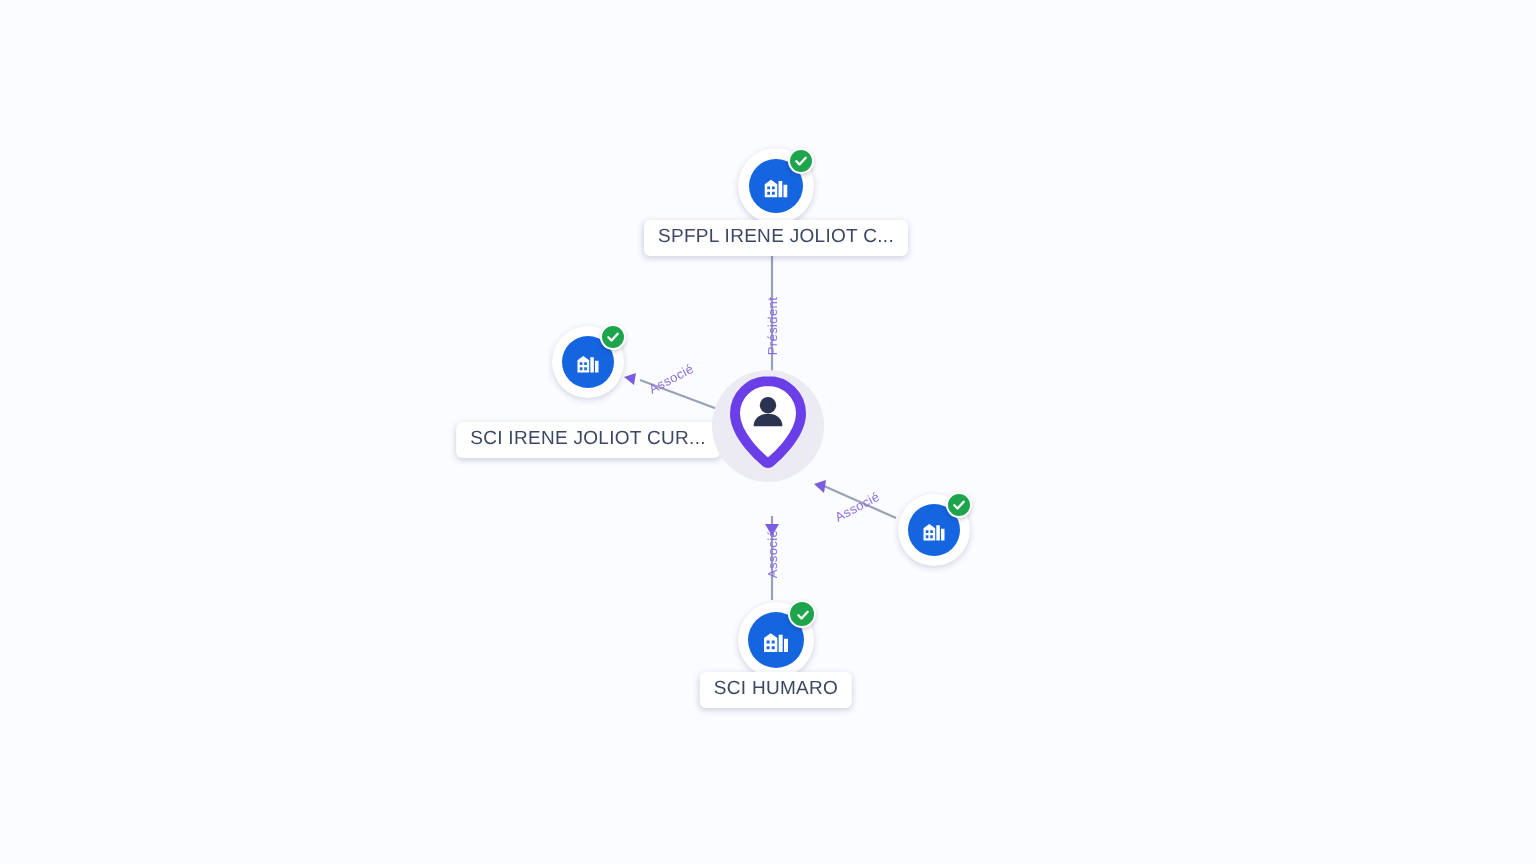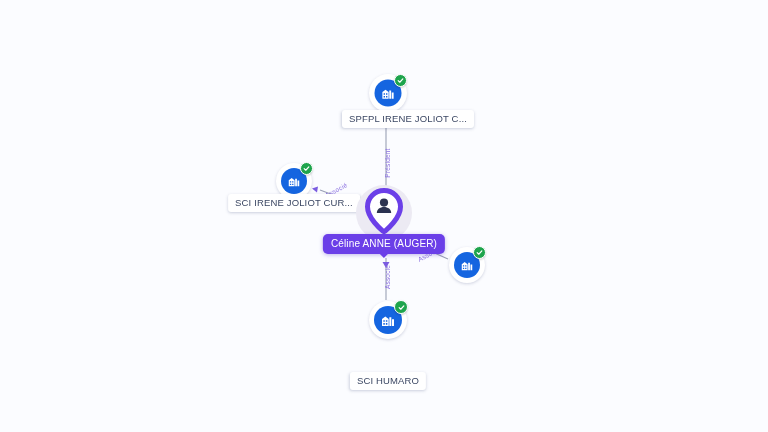--- a/index.html
+++ b/index.html
@@ -156,7 +156,7 @@
       </div>
     </div>
   </div>
-  <div class="lbl" style="left:388px;top:110px;margin-left:20px;">SPFPL IRENE JOLIOT C...</div>
+  <div class="lbl" style="left:388px;top:110px;">SPFPL IRENE JOLIOT C...</div>
 
   <div class="node company" style="left:294px;top:181px;width:40px;height:40px;">
     <div class="node-ico">

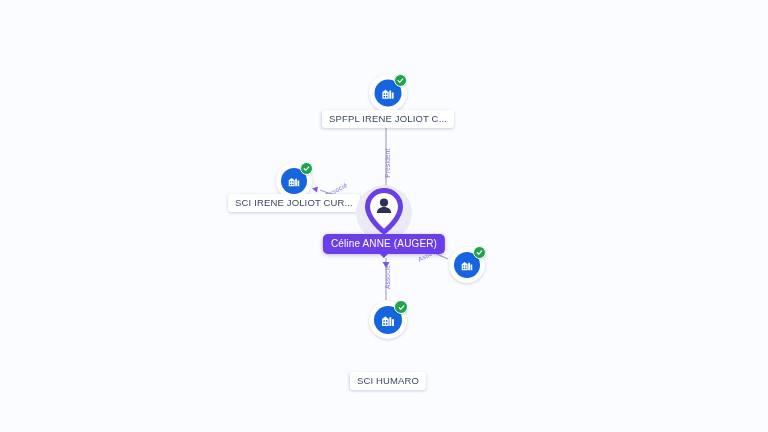--- a/index.html
+++ b/index.html
@@ -174,7 +174,7 @@
       </div>
     </div>
   </div>
-  <div class="lbl" style="left:294px;top:194px;">SCI IRENE JOLIOT CUR...</div>
+  <div class="lbl" style="left:294px;top:211px;">SCI IRENE JOLIOT CUR...</div>
 
   <div class="node company" style="left:467px;top:265px;width:40px;height:40px;">
     <div class="node-ico">

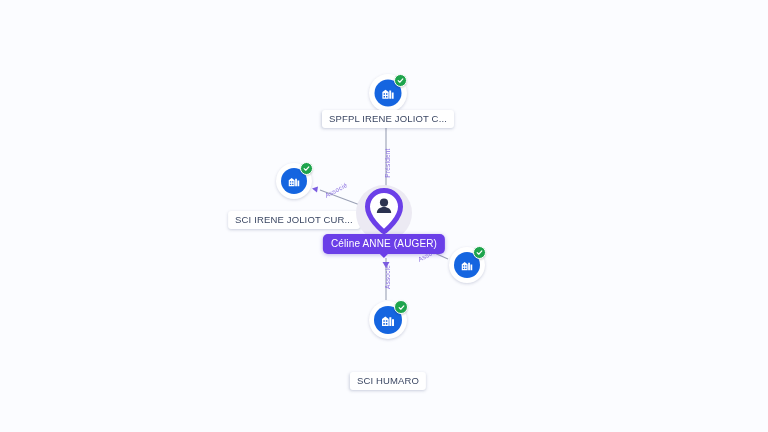--- a/index.html
+++ b/index.html
@@ -225,7 +225,6 @@
       </div>
     </div>
   </div>
-  <div class="lbl primary" style="left:384px;top:234px;">Céline ANNE (AUGER)</div>
 
 </div>
 

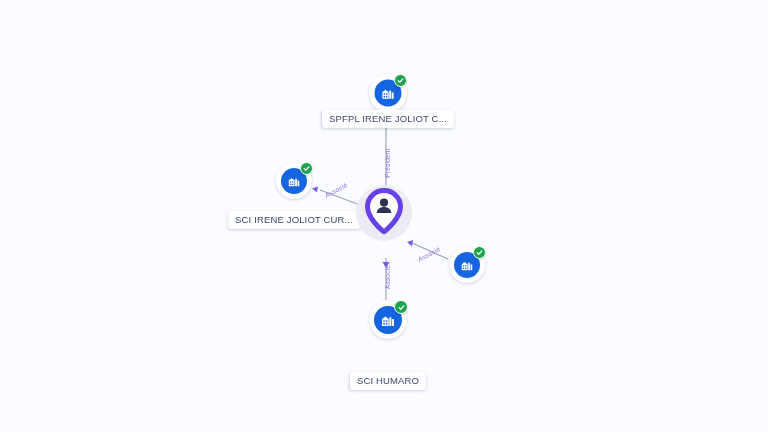--- a/index.html
+++ b/index.html
@@ -209,7 +209,7 @@
       </div>
     </div>
   </div>
-  <div class="lbl" style="left:388px;top:336px;margin-top:36px;">SCI HUMARO</div>
+  <div class="lbl" style="left:388px;top:336px;">SCI HUMARO</div>
 
   <div class="node person" style="left:384px;top:213px;width:58px;height:58px;z-index:5;">
     <div class="node-ico">

